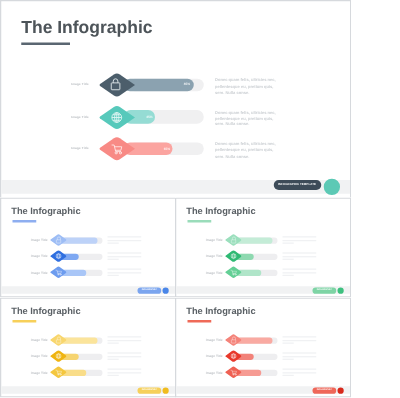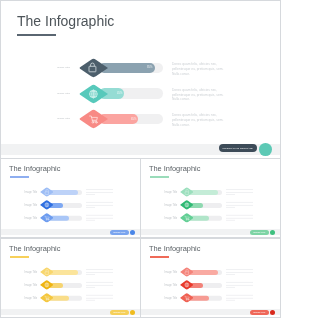--- a/index.html
+++ b/index.html
@@ -4,7 +4,7 @@
 <style>
   html,body{margin:0;padding:0;}
   body{width:281px;height:318px;background:#ffffff;font-family:"Liberation Sans",sans-serif;overflow:hidden;}
-  .page{position:relative;width:317px;height:318px;background:#ffffff;}
+  .page{position:relative;width:317px;height:318px;background:#ffffff;font-weight:bold;}
   .slide{position:absolute;background:#ffffff;overflow:hidden;box-sizing:border-box;}
 
   

